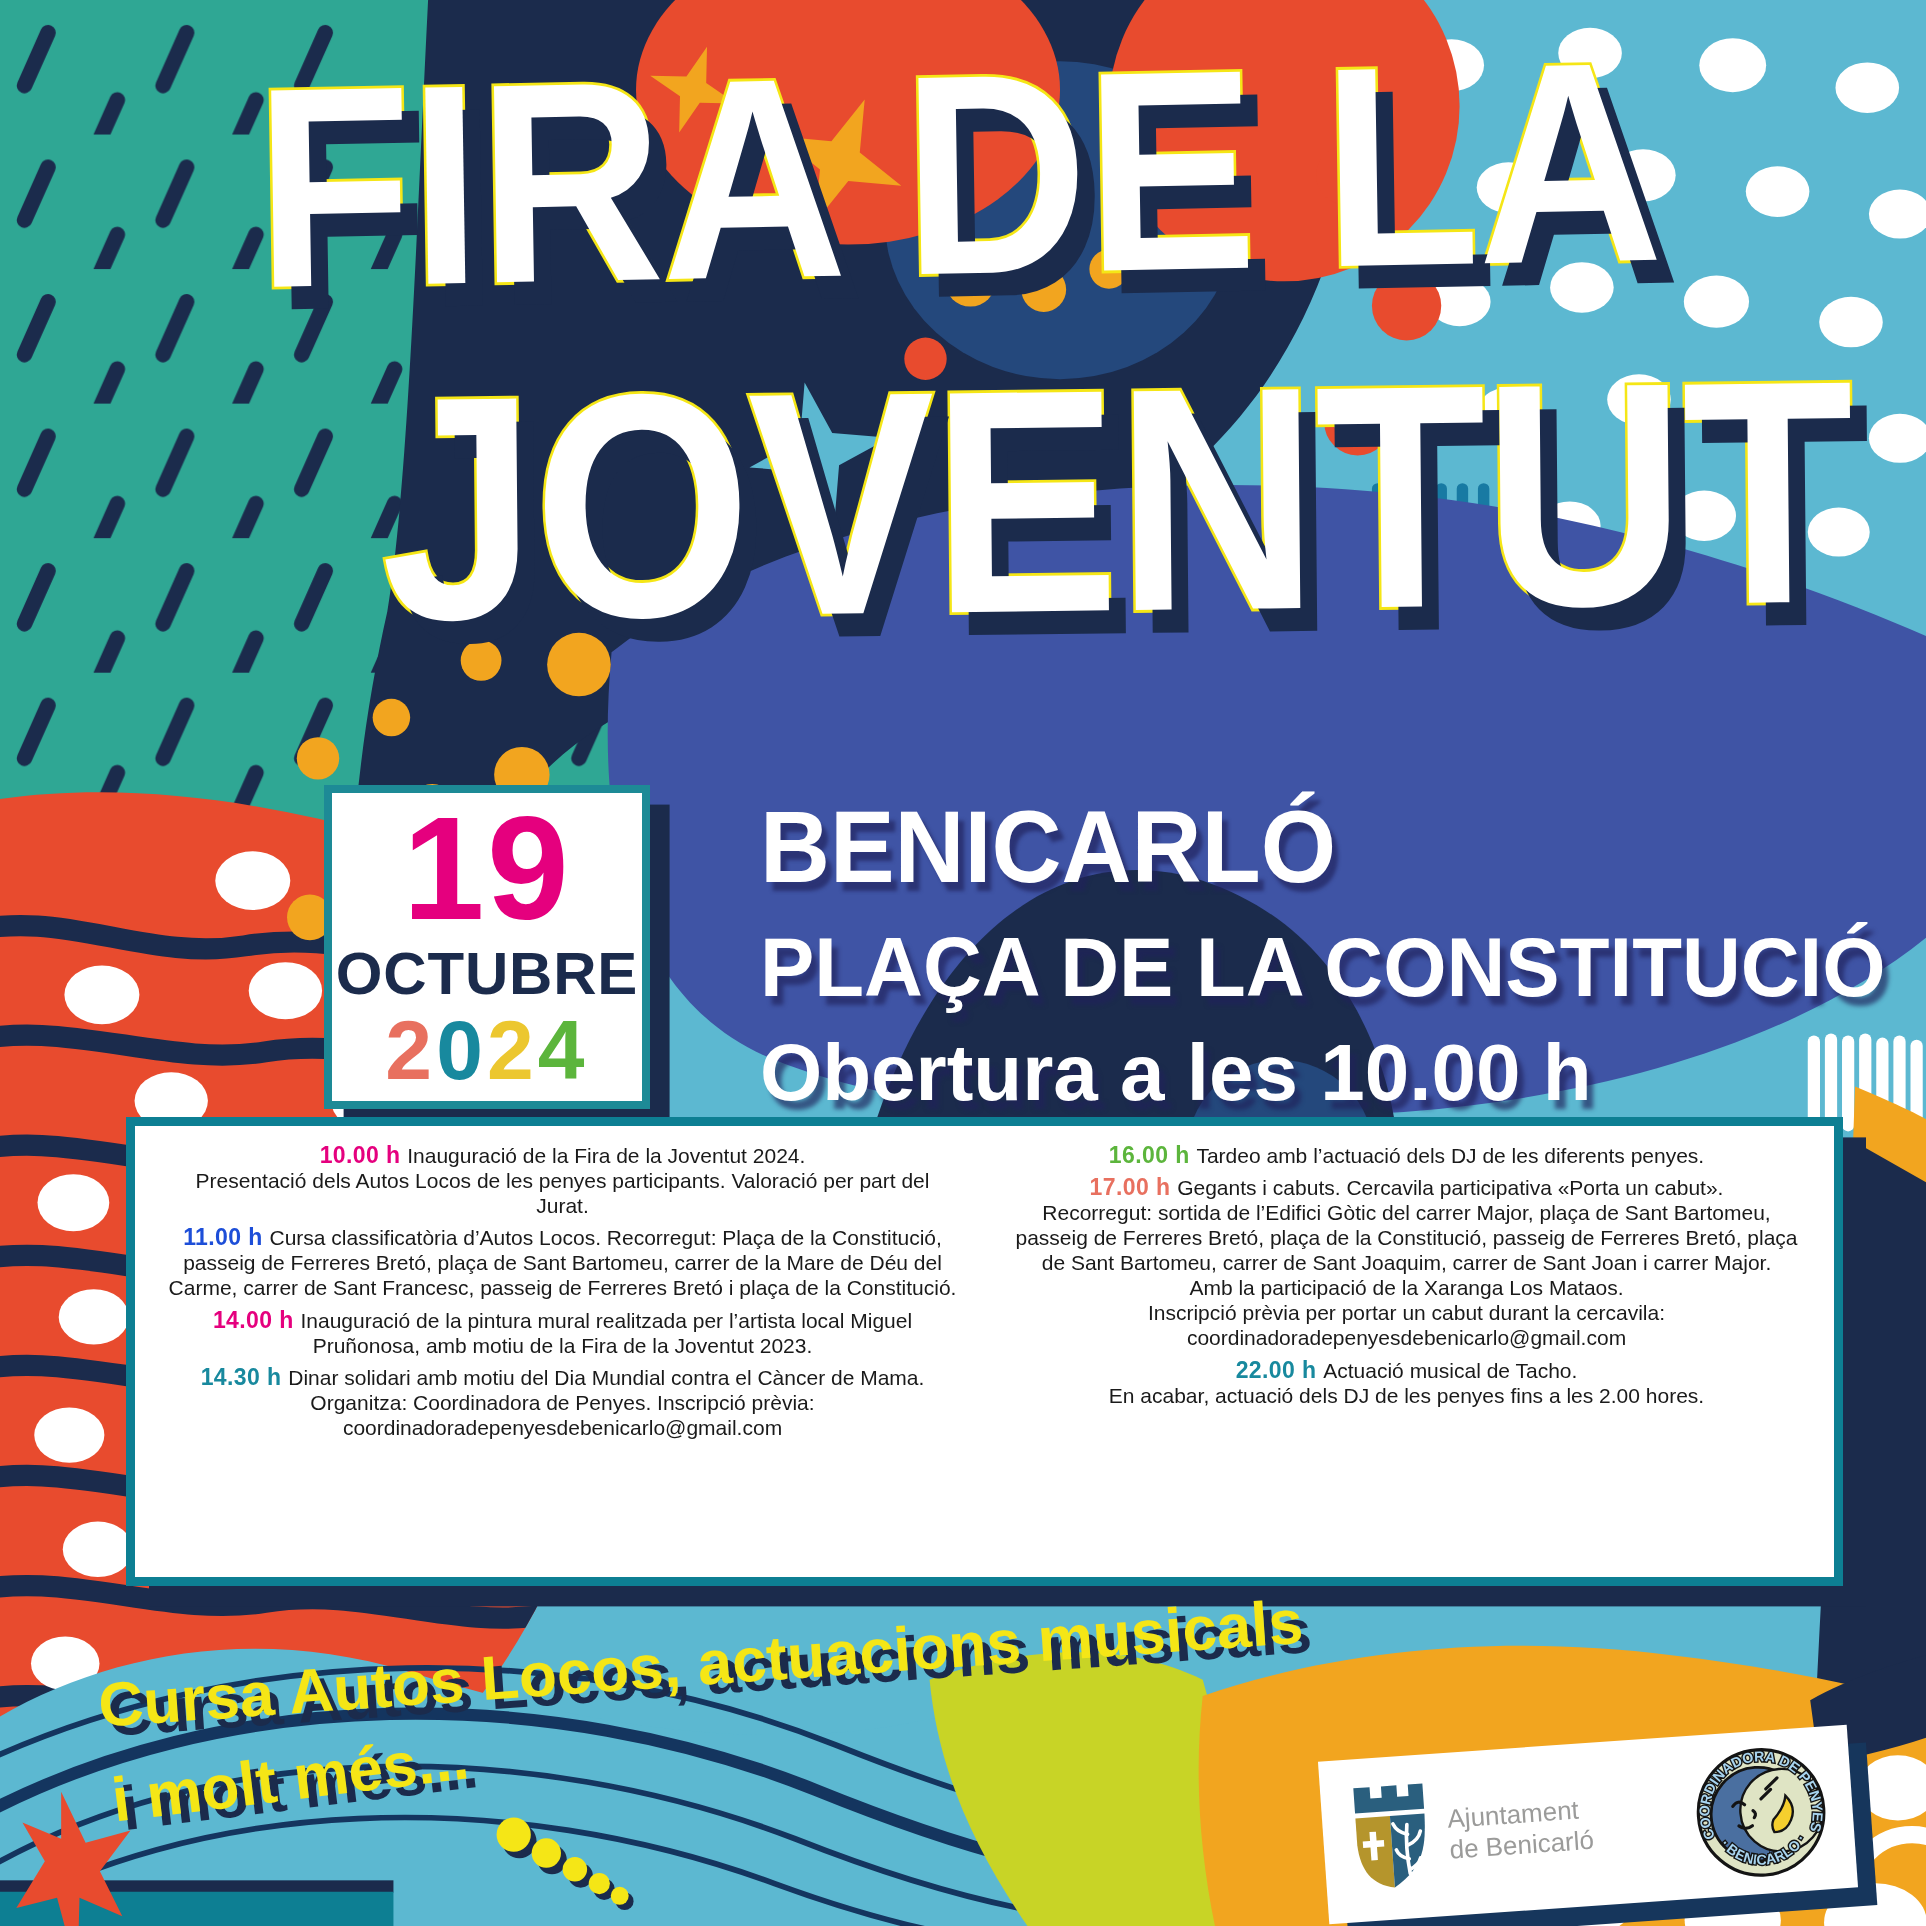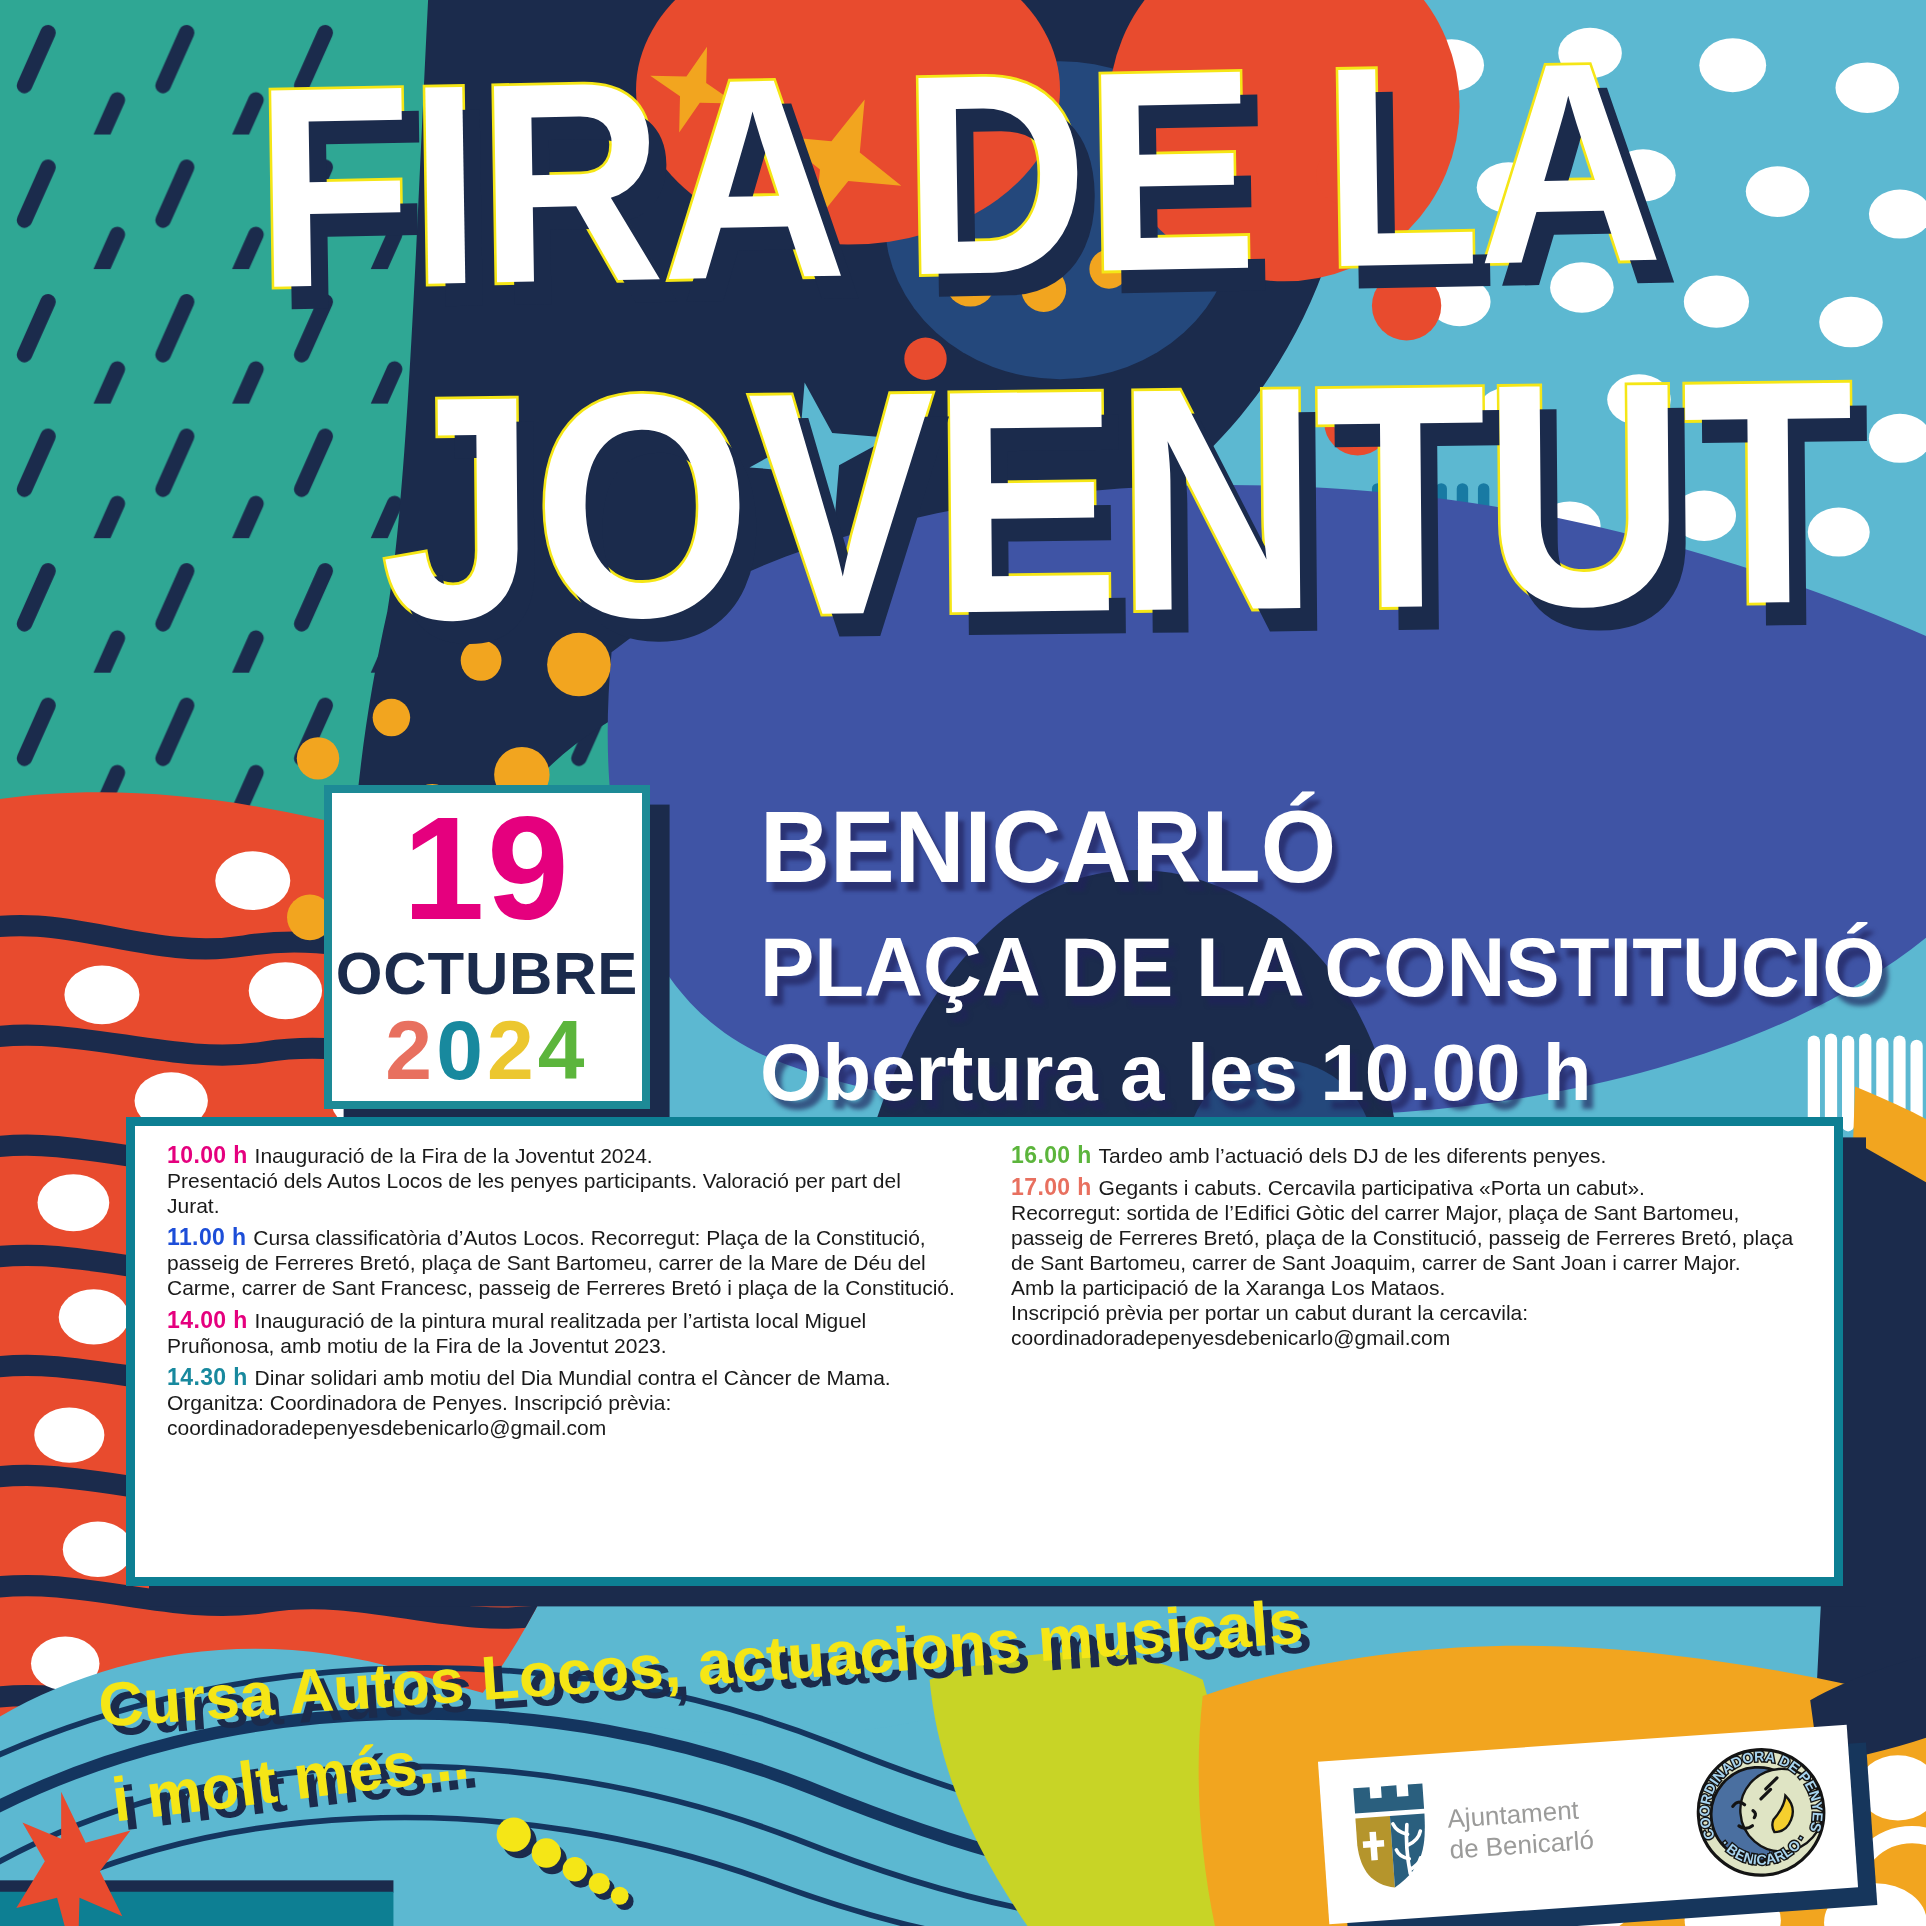--- a/index.html
+++ b/index.html
@@ -42,7 +42,7 @@
     padding:17px 32px;display:flex;gap:53px;color:#1a1a1a;
   }
   .col{width:50%;}
-  .entry{margin:0 0 7.3px 0;font-size:21px;line-height:25px;}
+  .entry{margin:0 0 7.3px 0;font-size:21px;line-height:25px;text-align:center;}
   .entry .time{font-weight:800;font-size:23px;letter-spacing:0.4px;}
   .entry .etext{white-space:pre-line;}
 

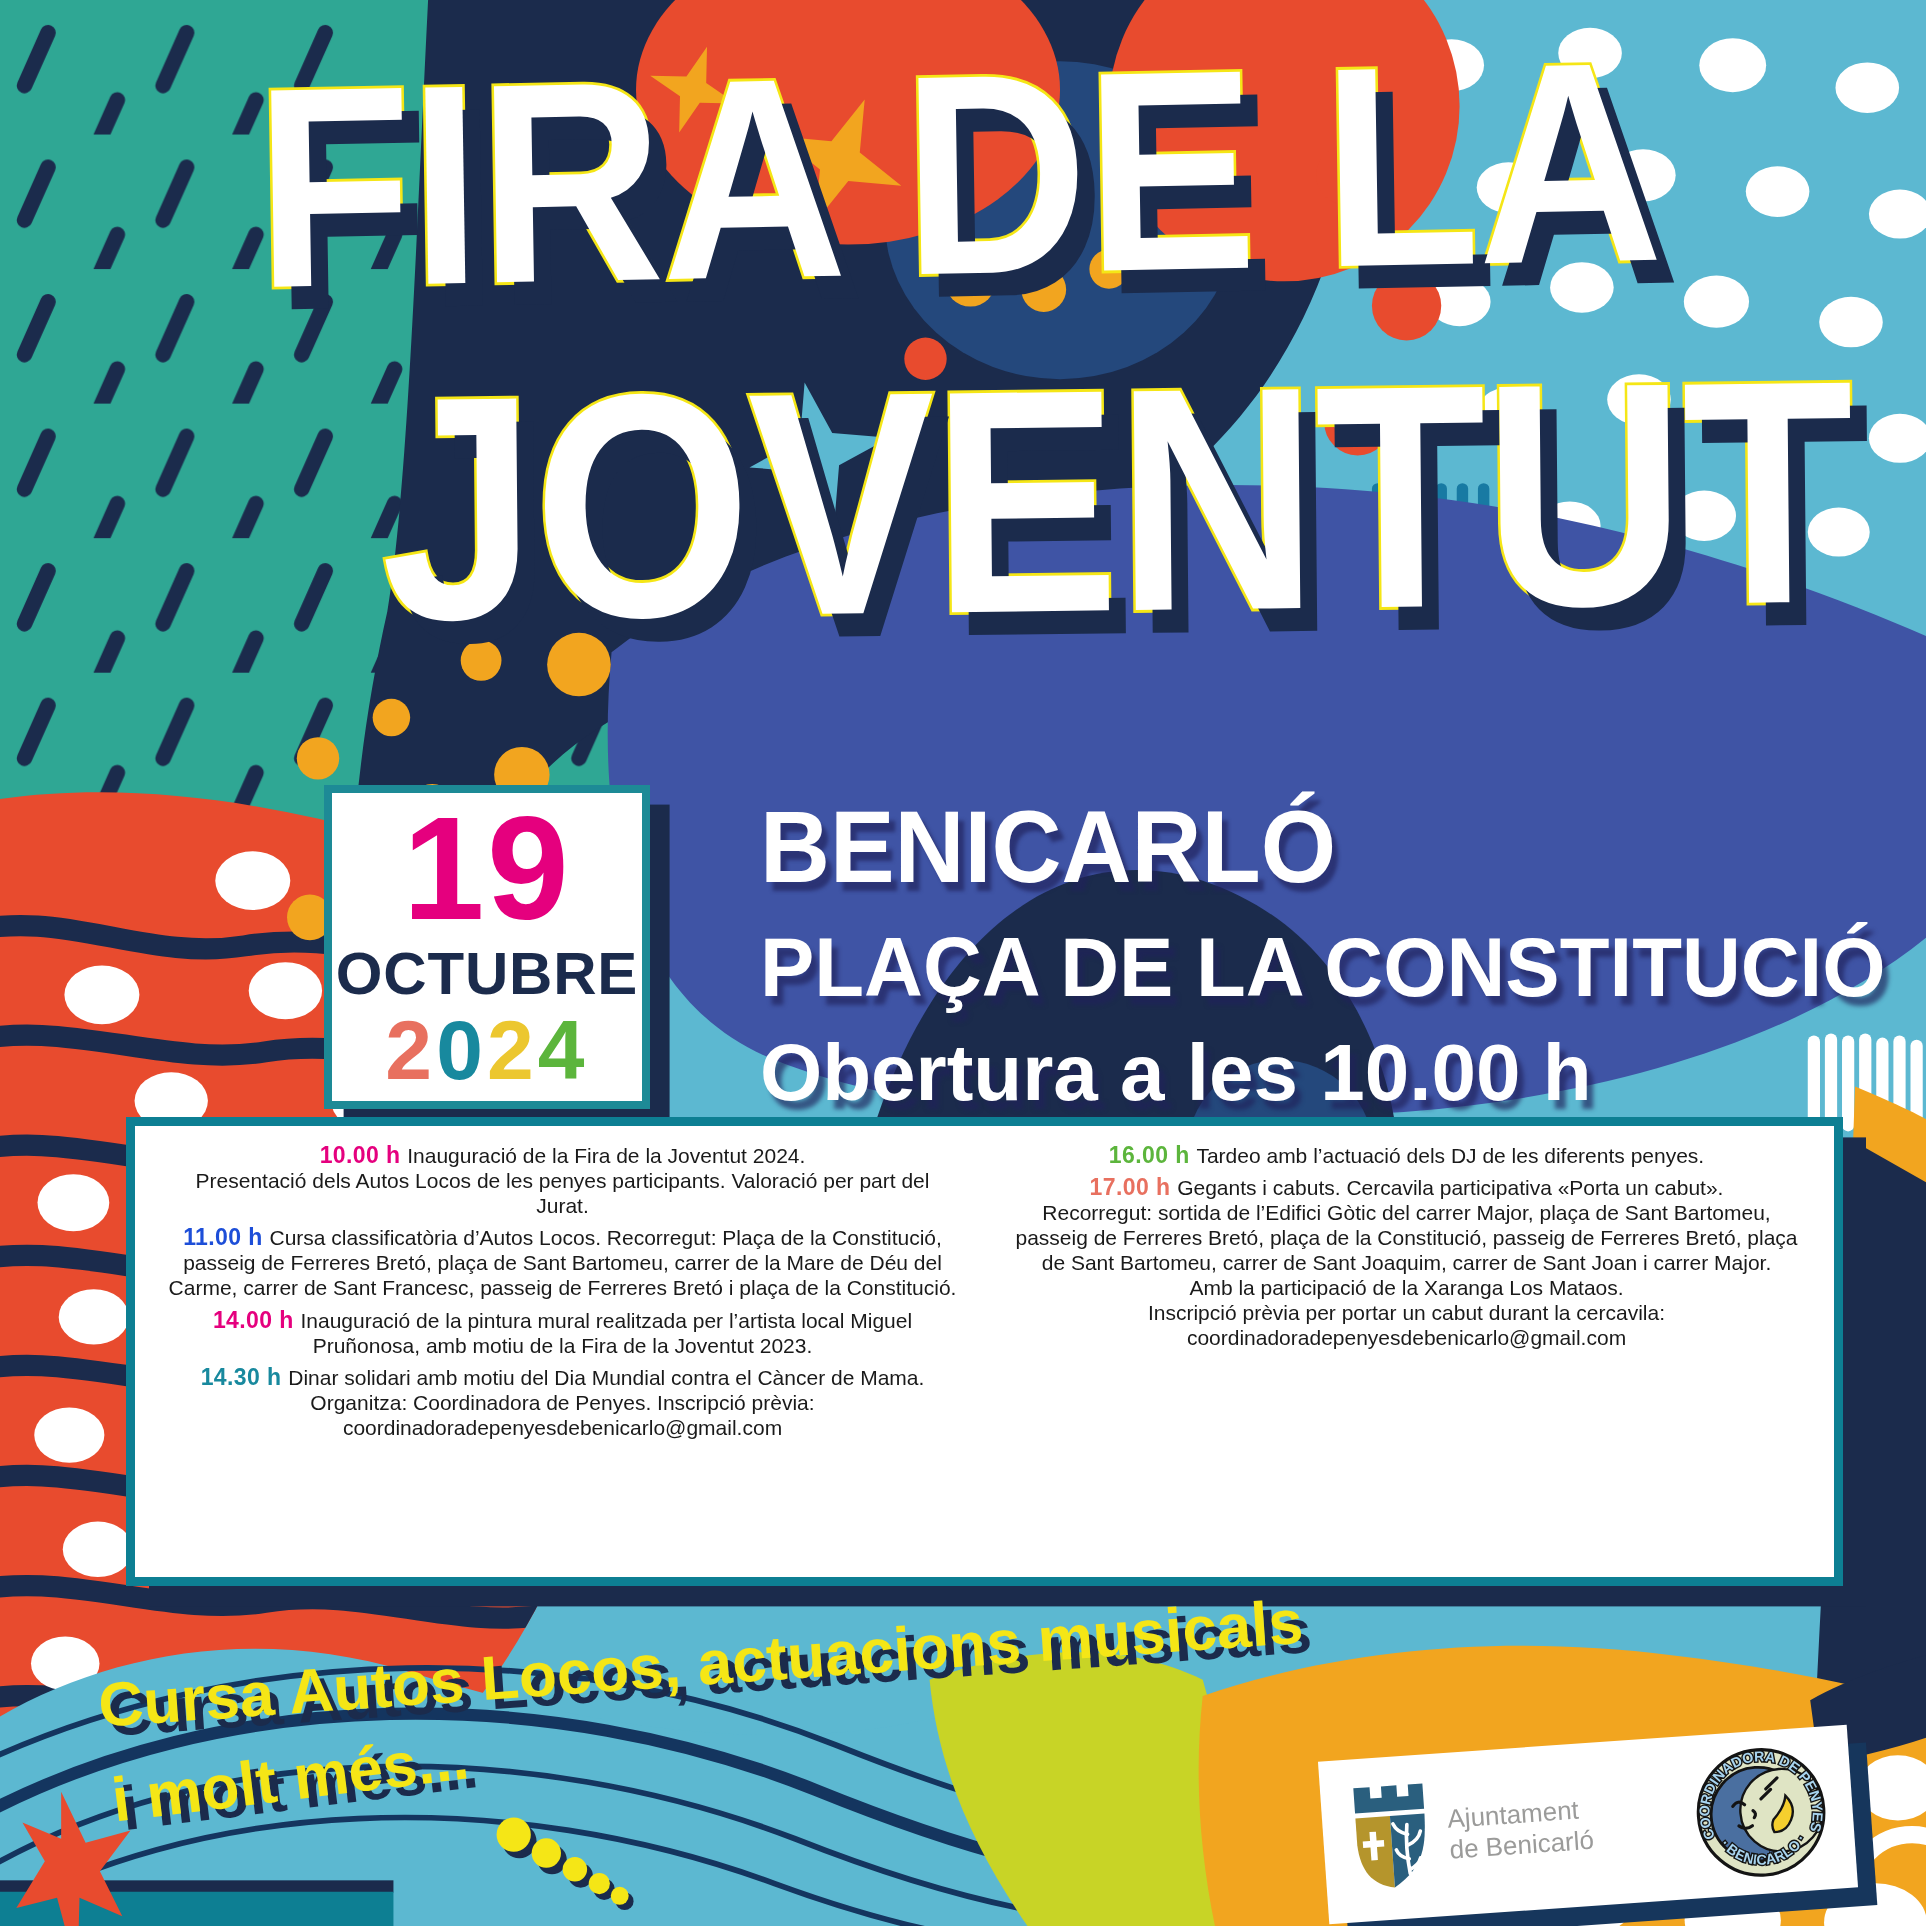--- a/index.html
+++ b/index.html
@@ -277,6 +277,8 @@
 Amb la participació de la Xaranga Los Mataos.
 Inscripció prèvia per portar un cabut durant la cercavila:
 coordinadoradepenyesdebenicarlo@gmail.com</span></p>
+        <p class="entry"><span class="time" style="color: rgb(24, 137, 158);">22.00 h </span><span class="etext">Actuació musical de Tacho.
+En acabar, actuació dels DJ de les penyes fins a les 2.00 hores.</span></p>
       </div>
   </div>
 

